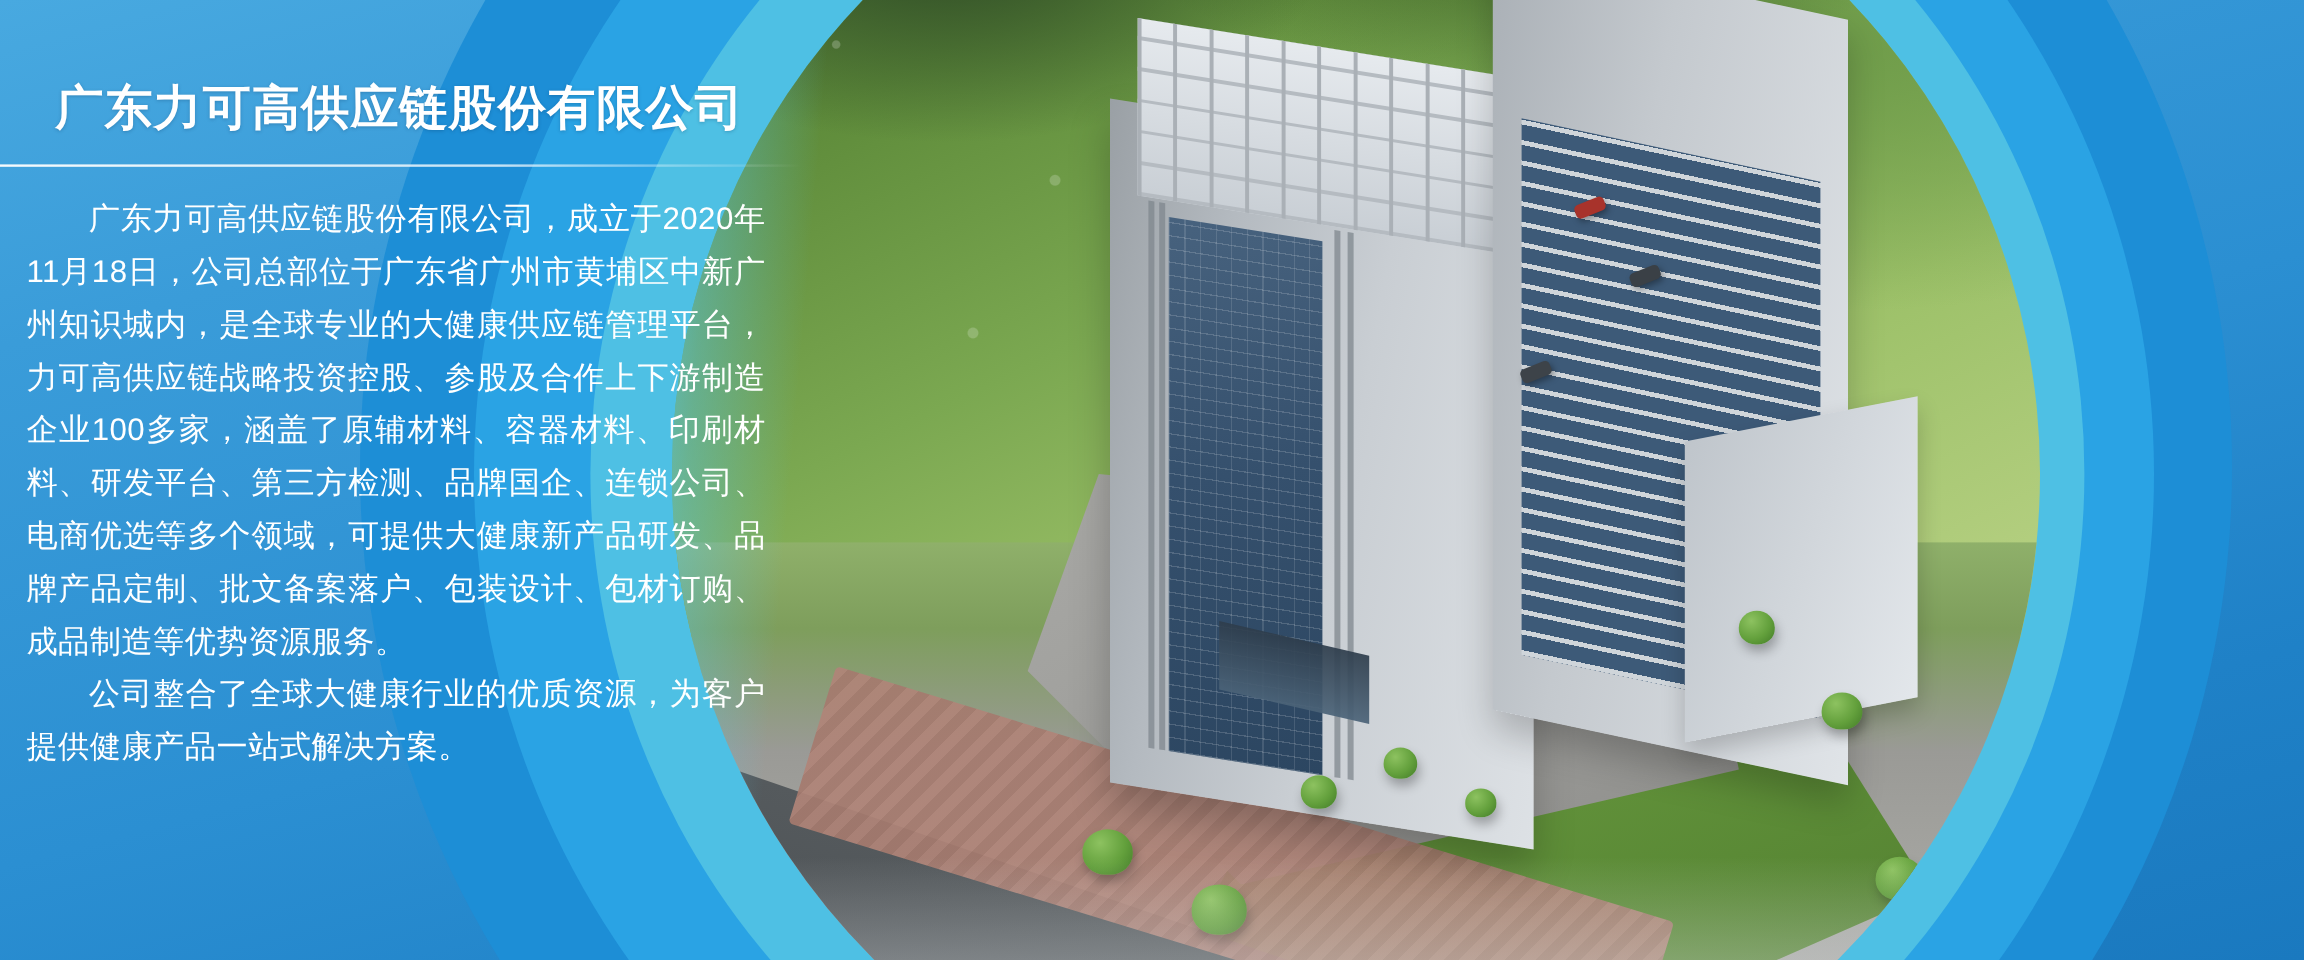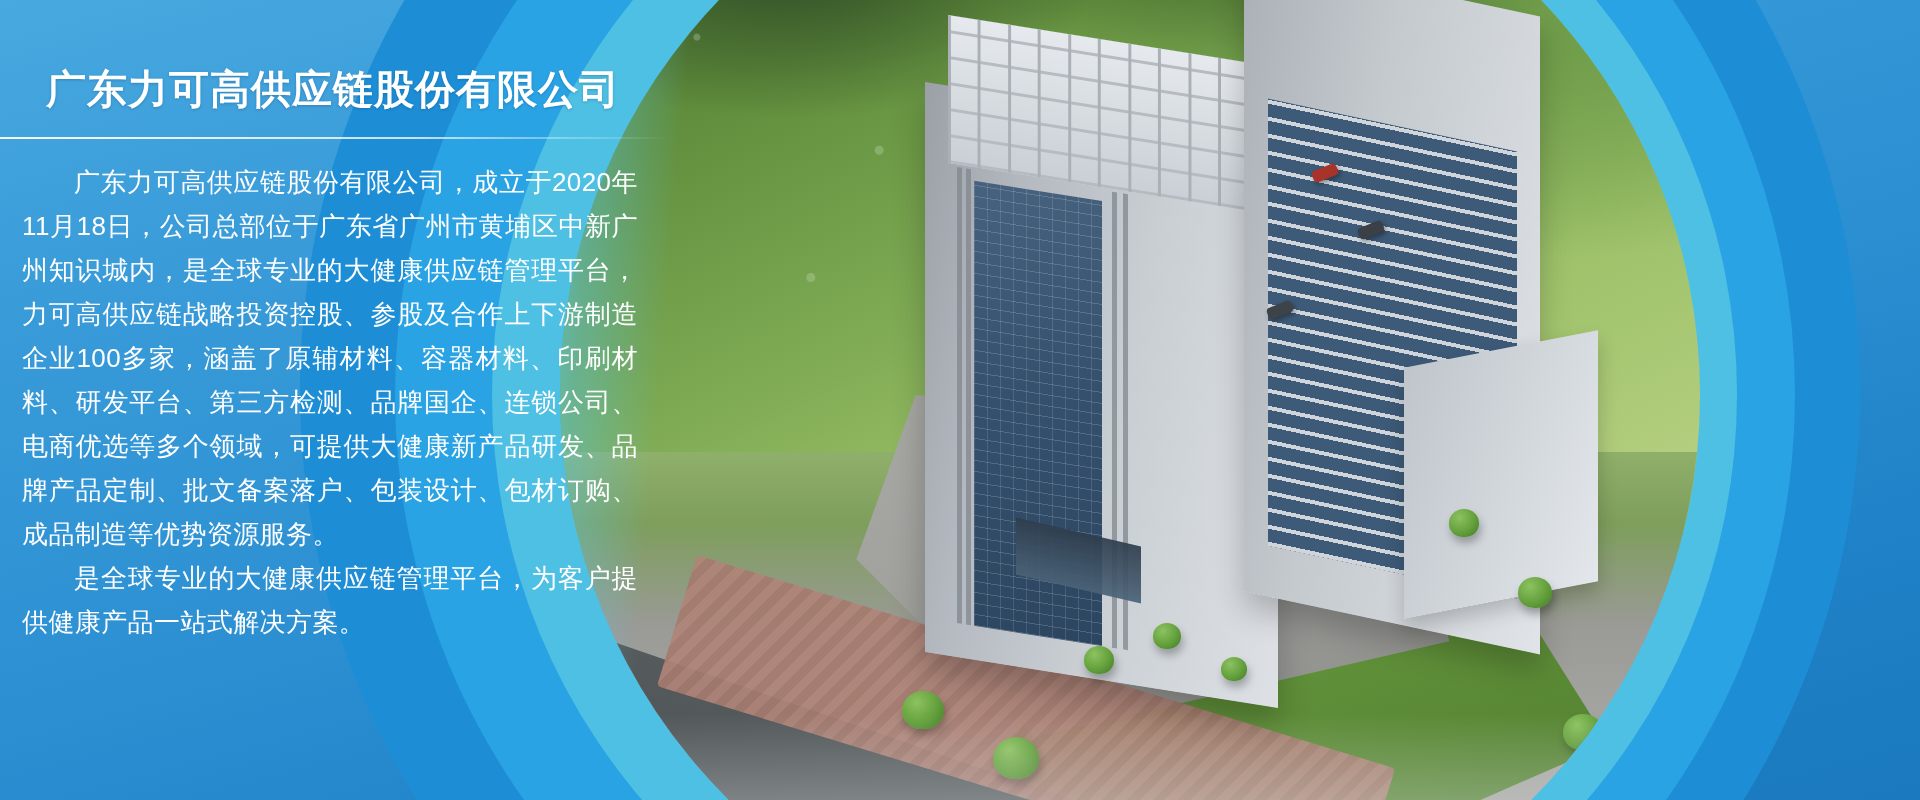--- a/index.html
+++ b/index.html
@@ -235,7 +235,7 @@
     <div class="rule"></div>
     <div class="body">
       <p>广东力可高供应链股份有限公司，成立于2020年11月18日，公司总部位于广东省广州市黄埔区中新广州知识城内，是全球专业的大健康供应链管理平台，力可高供应链战略投资控股、参股及合作上下游制造企业100多家，涵盖了原辅材料、容器材料、印刷材料、研发平台、第三方检测、品牌国企、连锁公司、电商优选等多个领域，可提供大健康新产品研发、品牌产品定制、批文备案落户、包装设计、包材订购、成品制造等优势资源服务。</p>
-      <p>是全球专业的大健康供应链管理平台，为客户提供健康产品一站式解决方案。</p>
+      <p>公司整合了全球大健康行业的优质资源，为客户提供健康产品一站式解决方案。</p>
     </div>
   </div>
 

